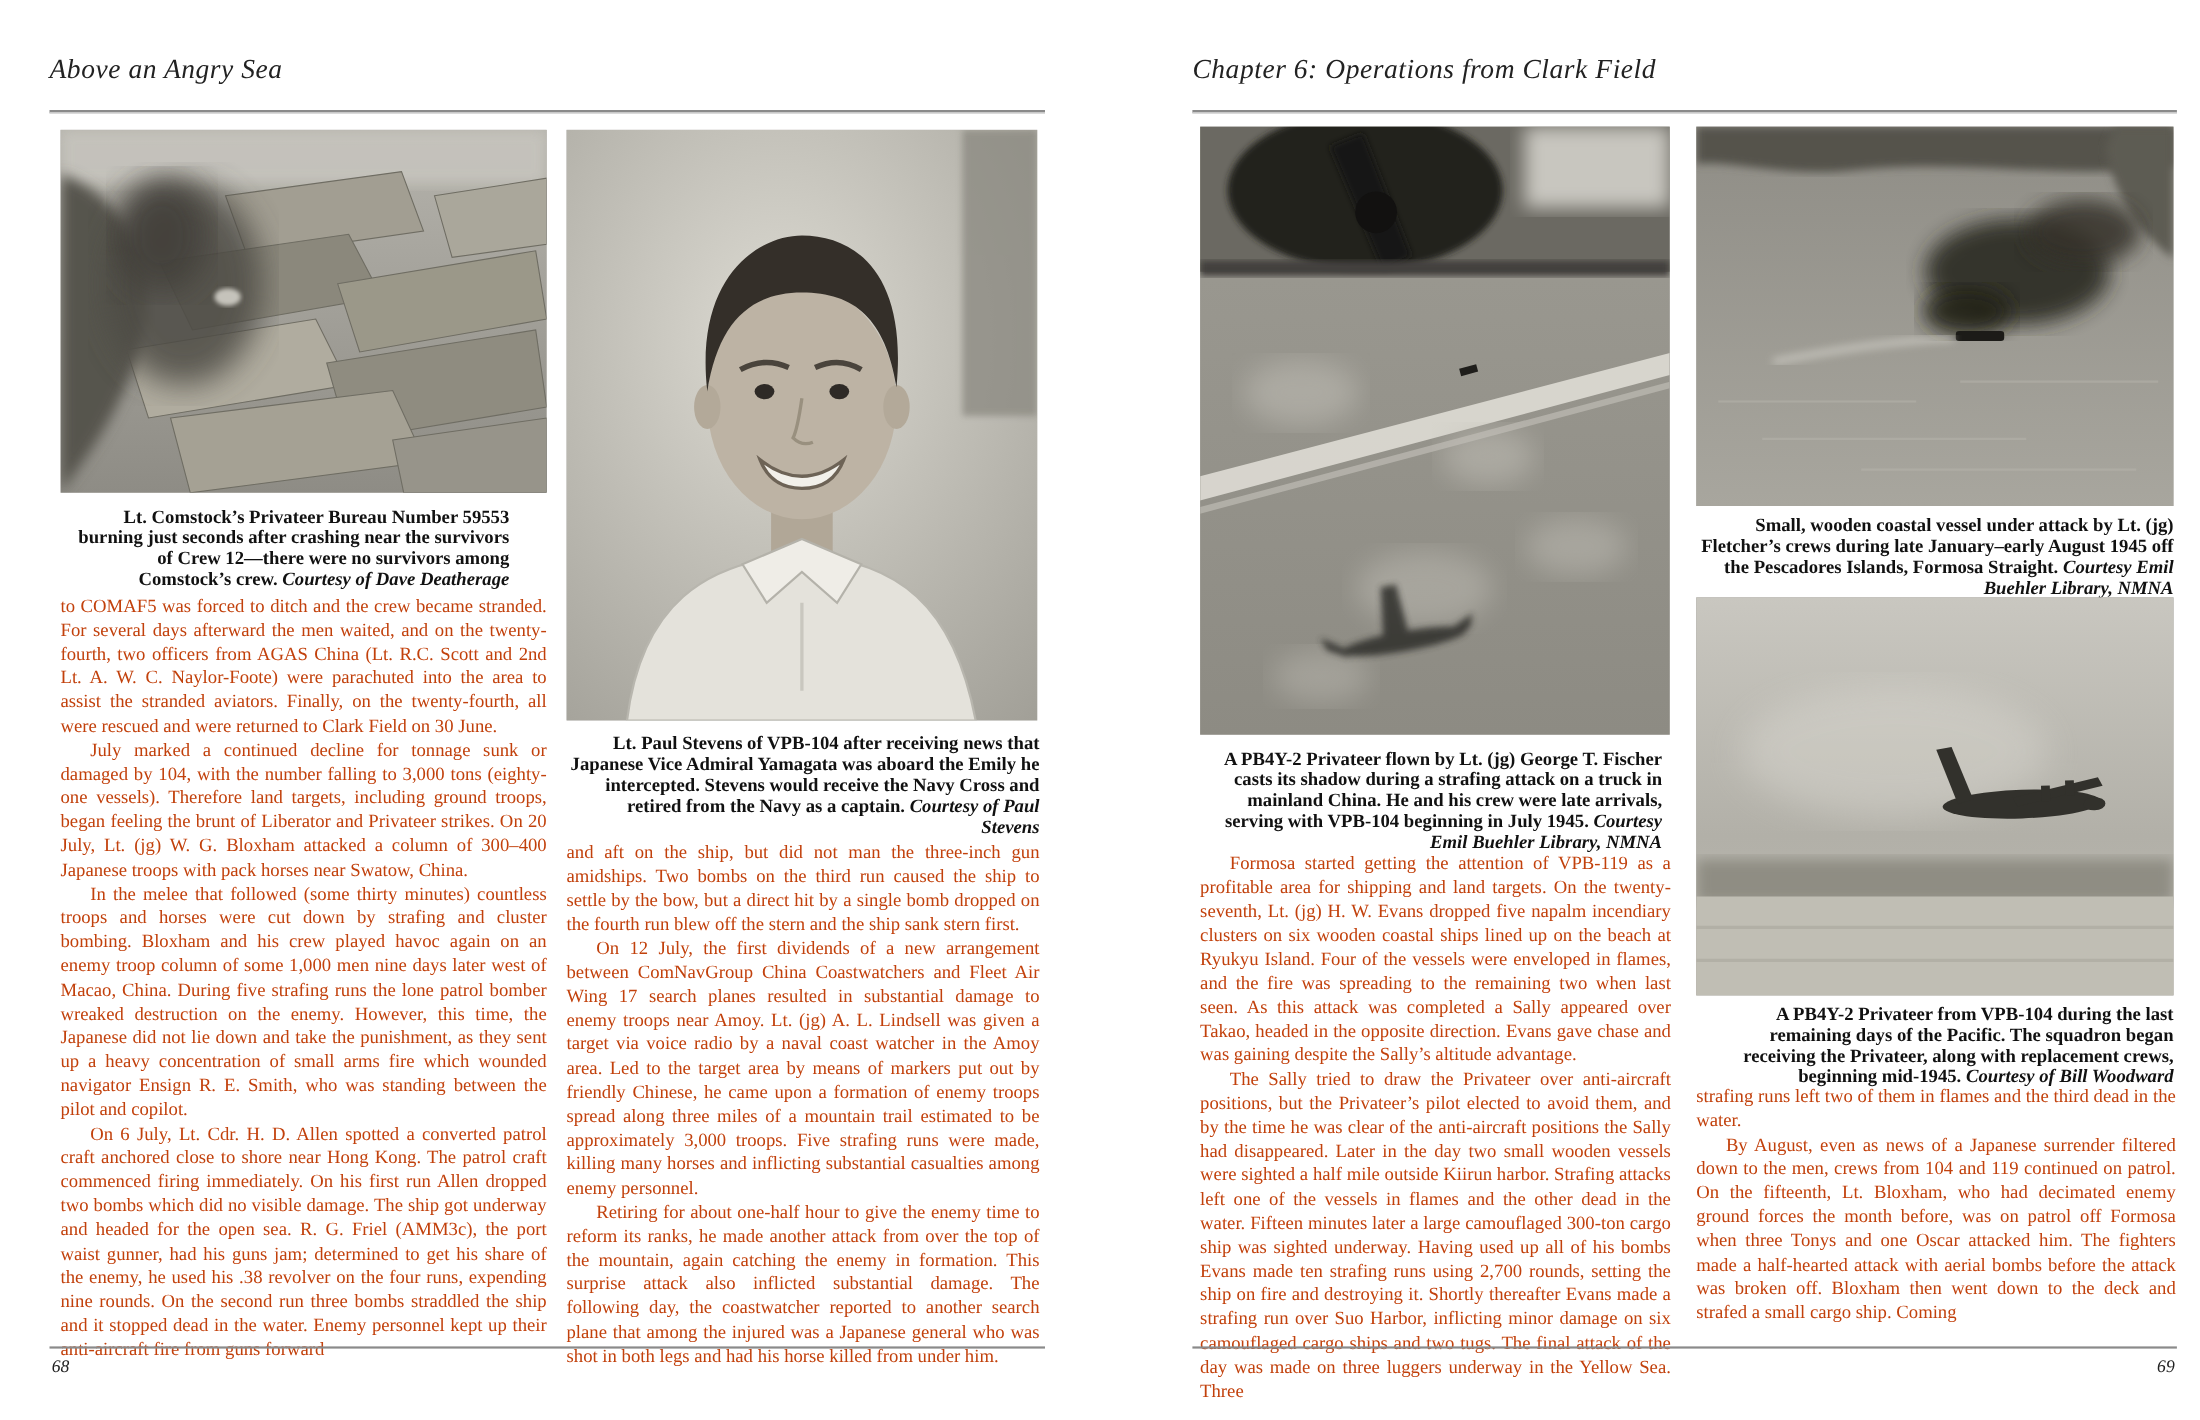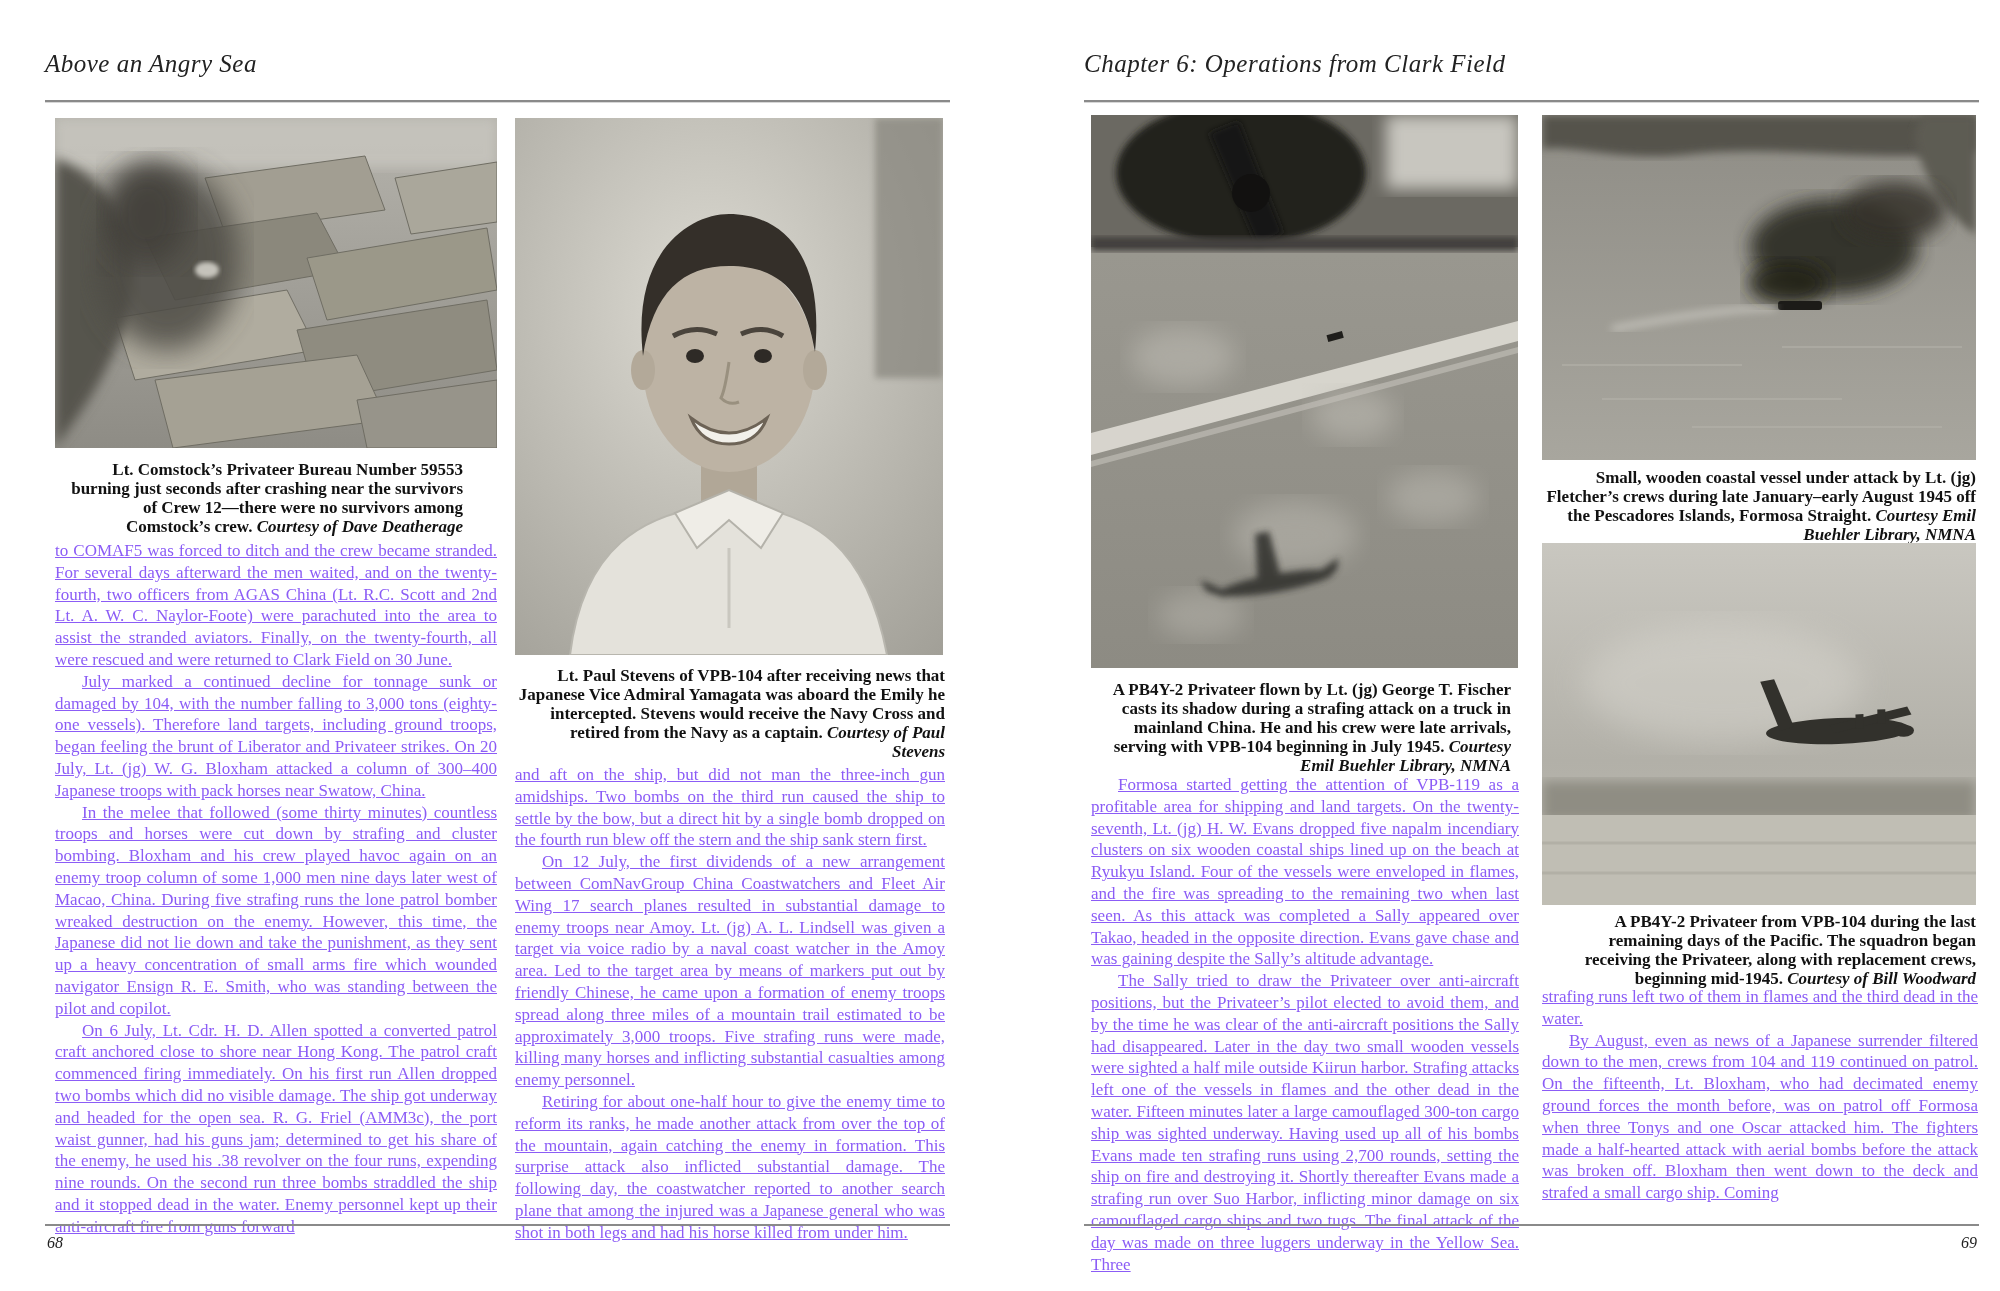--- a/index.html
+++ b/index.html
@@ -29,7 +29,7 @@
   .caption .credit{font-style:italic;}
   .body-text{position:absolute;}
   .body-text p{
-    margin:0;text-align:justify;font-size:17px;line-height:21.8px;color:#8b5cf6;text-decoration:underline;
+    margin:0;text-align:justify;font-size:17px;line-height:21.8px;color:#c2410c;
   }
   .body-text p.indent{text-indent:27px;}
 </style>

